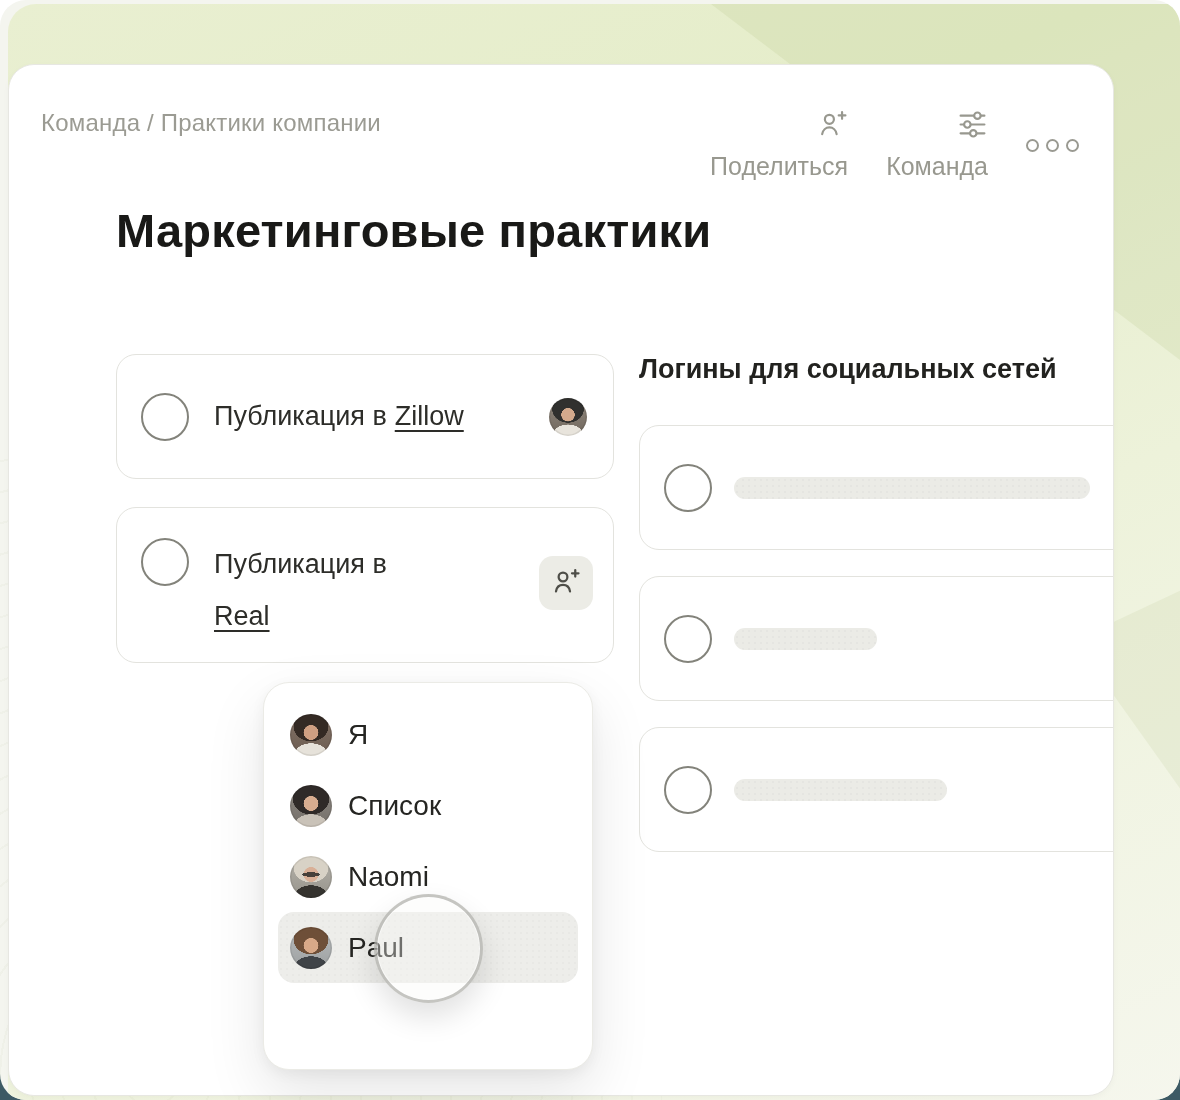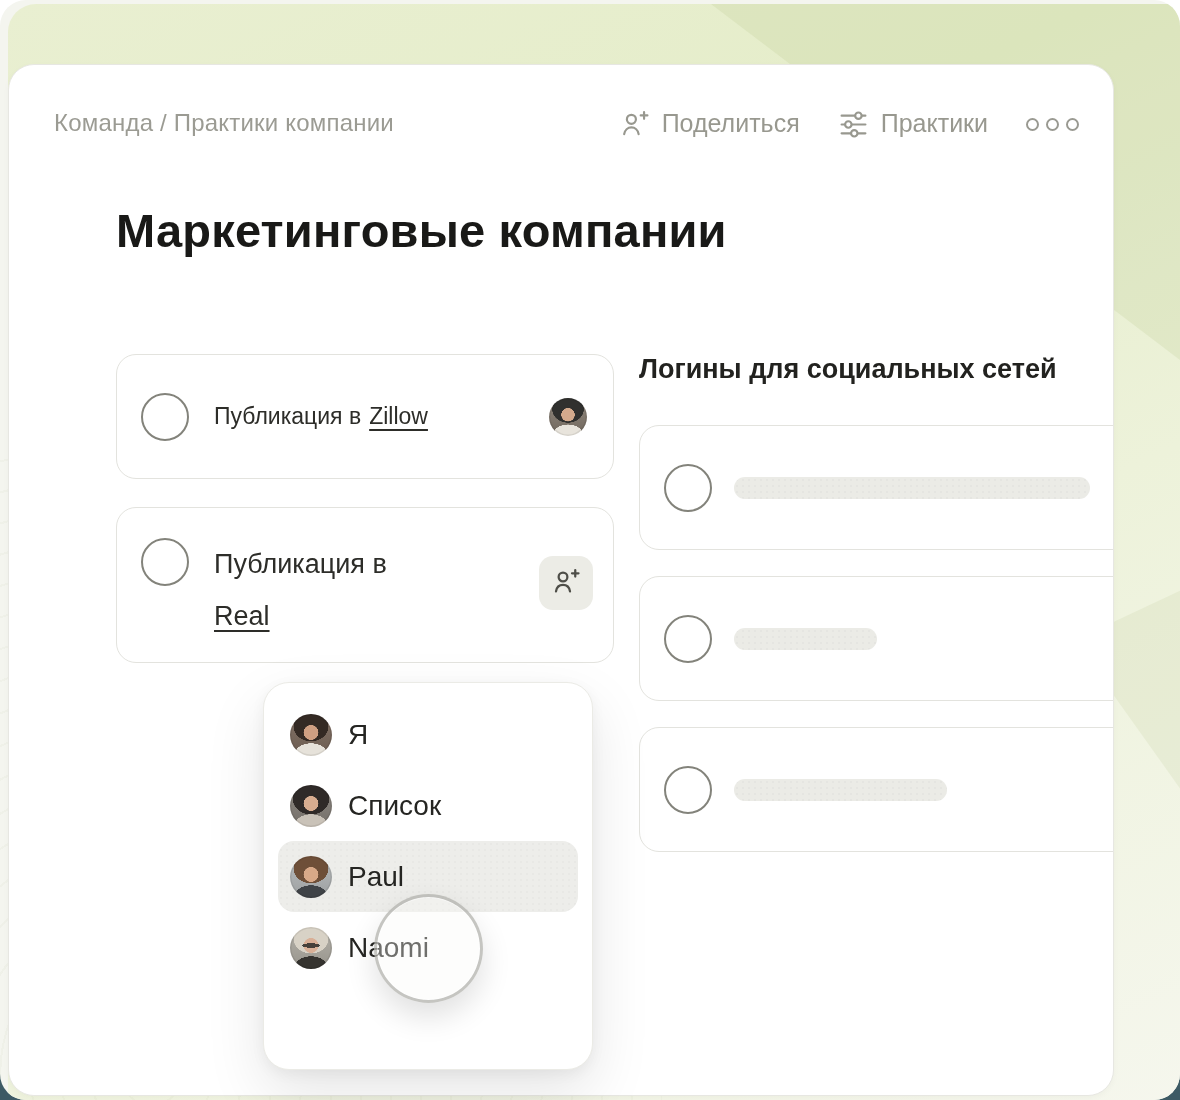--- a/index.html
+++ b/index.html
@@ -18,7 +18,7 @@
   
   .window{position:absolute;left:8px;top:64px;width:1104px;height:1030px;background:#ffffff;
           border:1px solid #e7e7e2;border-radius:26px;overflow:hidden;box-shadow:0 2px 6px rgba(0,0,0,0.03);}
-  .breadcrumb{position:absolute;left:45px;top:44px;font-size:24px;color:#9b9b93;letter-spacing:.2px;cursor:default;}
+  .breadcrumb{position:absolute;left:32px;top:44px;font-size:24px;color:#9b9b93;letter-spacing:.2px;cursor:default;}
   .actions{position:absolute;top:44px;right:34px;display:flex;align-items:center;gap:38px;}
   .action-btn{display:flex;align-items:flex-start;gap:12px;background:none;border:none;padding:0;
               font-family:inherit;font-size:25px;color:#98988f;cursor:pointer;}

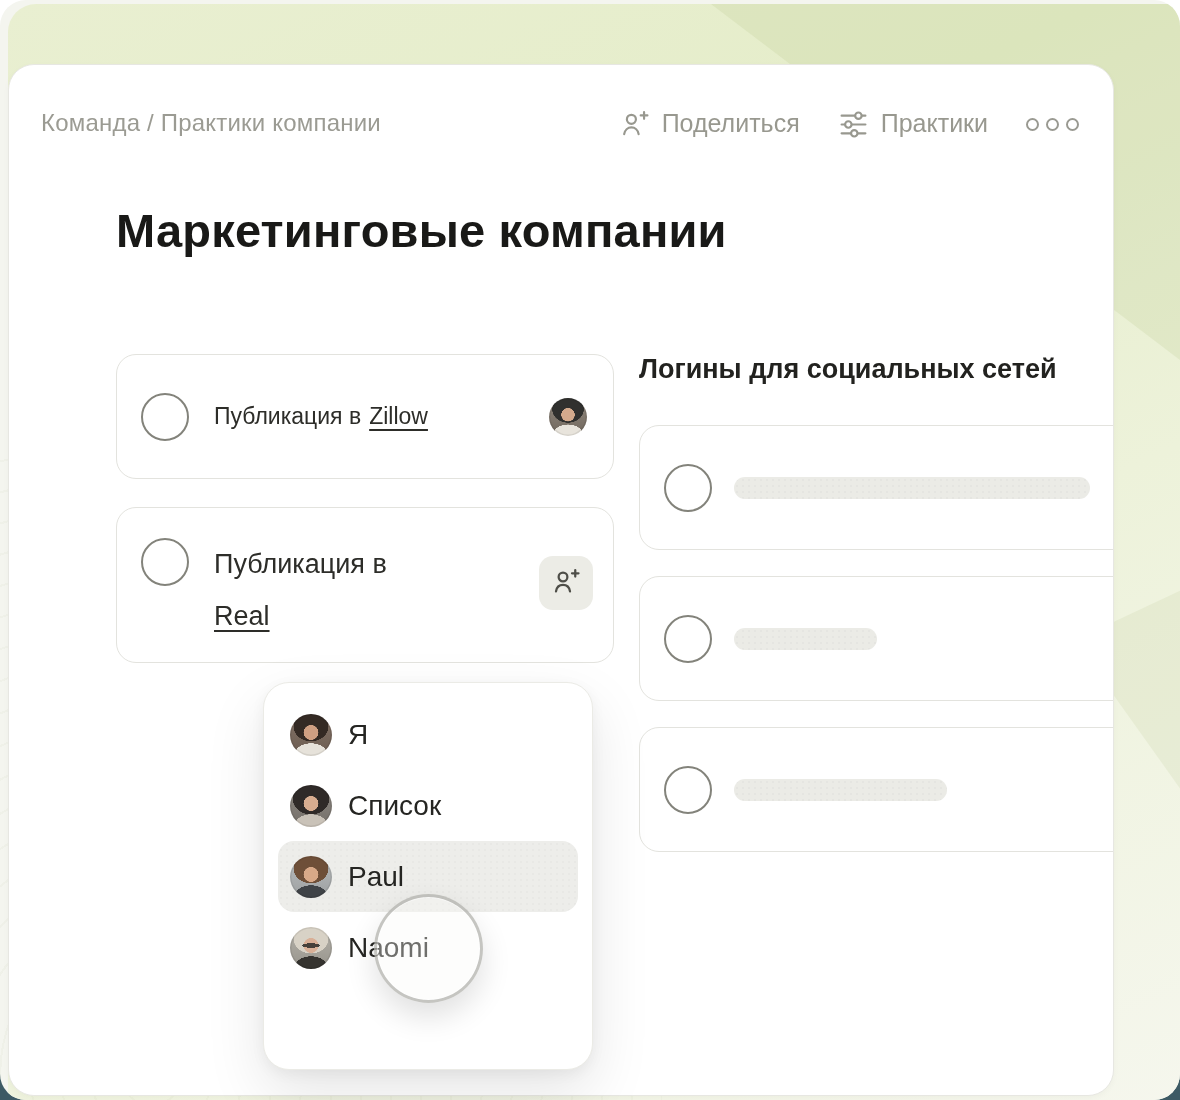--- a/index.html
+++ b/index.html
@@ -20,8 +20,8 @@
           border:1px solid #e7e7e2;border-radius:26px;overflow:hidden;box-shadow:0 2px 6px rgba(0,0,0,0.03);}
   .breadcrumb{position:absolute;left:32px;top:44px;font-size:24px;color:#9b9b93;letter-spacing:.2px;cursor:default;}
   .actions{position:absolute;top:44px;right:34px;display:flex;align-items:center;gap:38px;}
-  .action-btn{display:flex;align-items:flex-start;gap:12px;background:none;border:none;padding:0;
-              font-family:inherit;font-size:25px;color:#98988f;cursor:pointer;}
+  .action-btn{display:flex;align-items:flex-end;gap:12px;background:none;border:none;padding:0;
+              font-family:inherit;font-size:25px;color:#98988f;cursor:pointer;flex-direction:column;}
   .action-btn svg{display:block;}
   .more-dots{display:flex;gap:7px;align-items:center;background:none;border:none;padding:0;cursor:pointer;}
   .ring-dot{width:9px;height:9px;border:2.4px solid #9a9a92;border-radius:50%;}

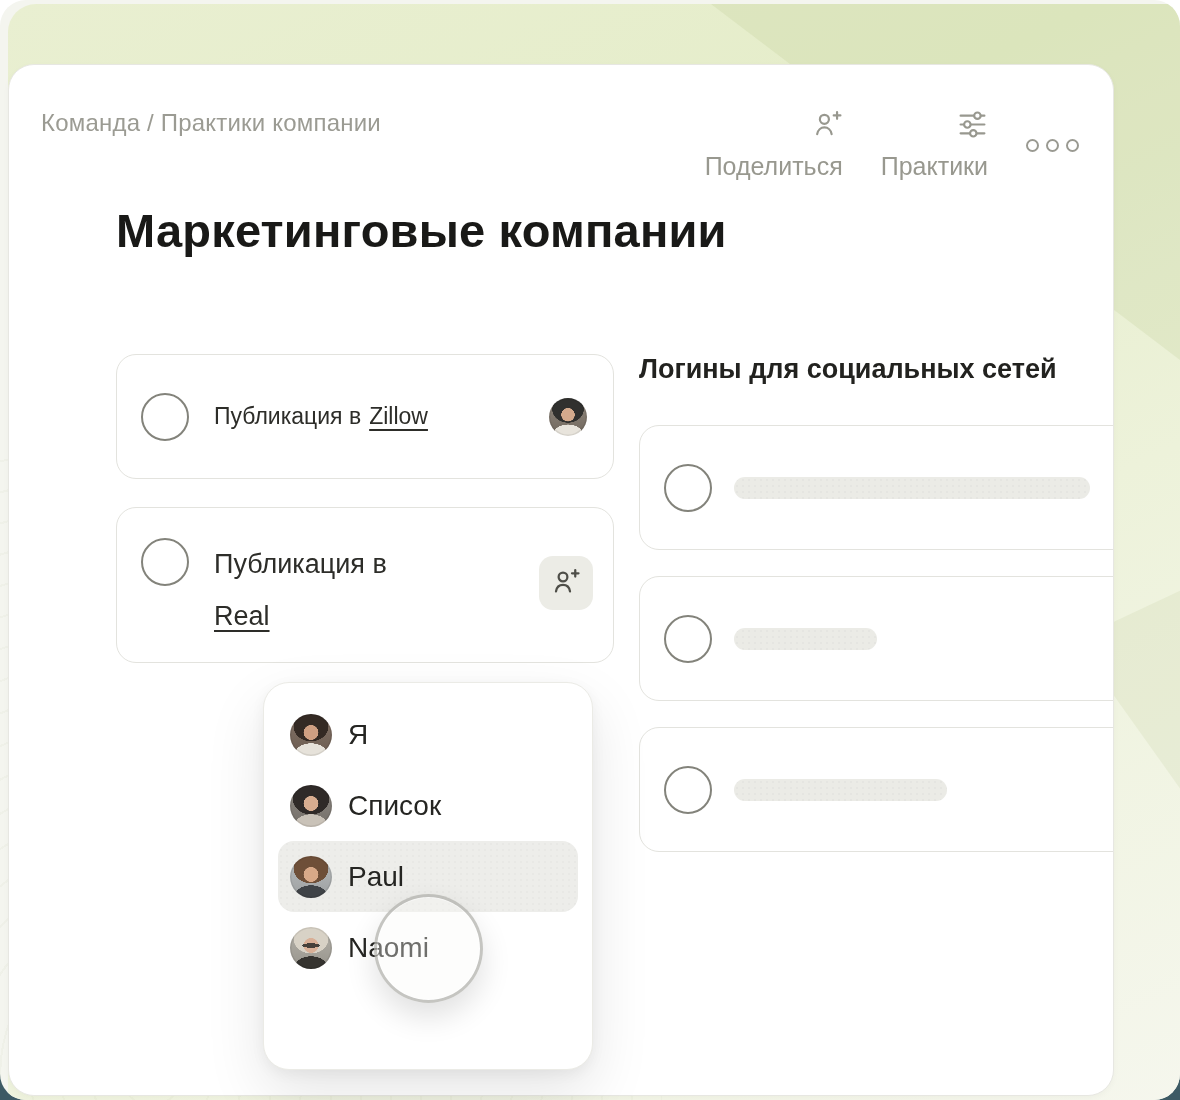--- a/index.html
+++ b/index.html
@@ -130,7 +130,7 @@
                 <circle cx="12.6" cy="18.8" r="2.5" fill="#fff"></circle>
             </svg>
           </span>
-          <span>Практики</span>
+          <span>Команда</span>
         </button>
         <button class="more-dots">
           <span class="ring-dot"></span>

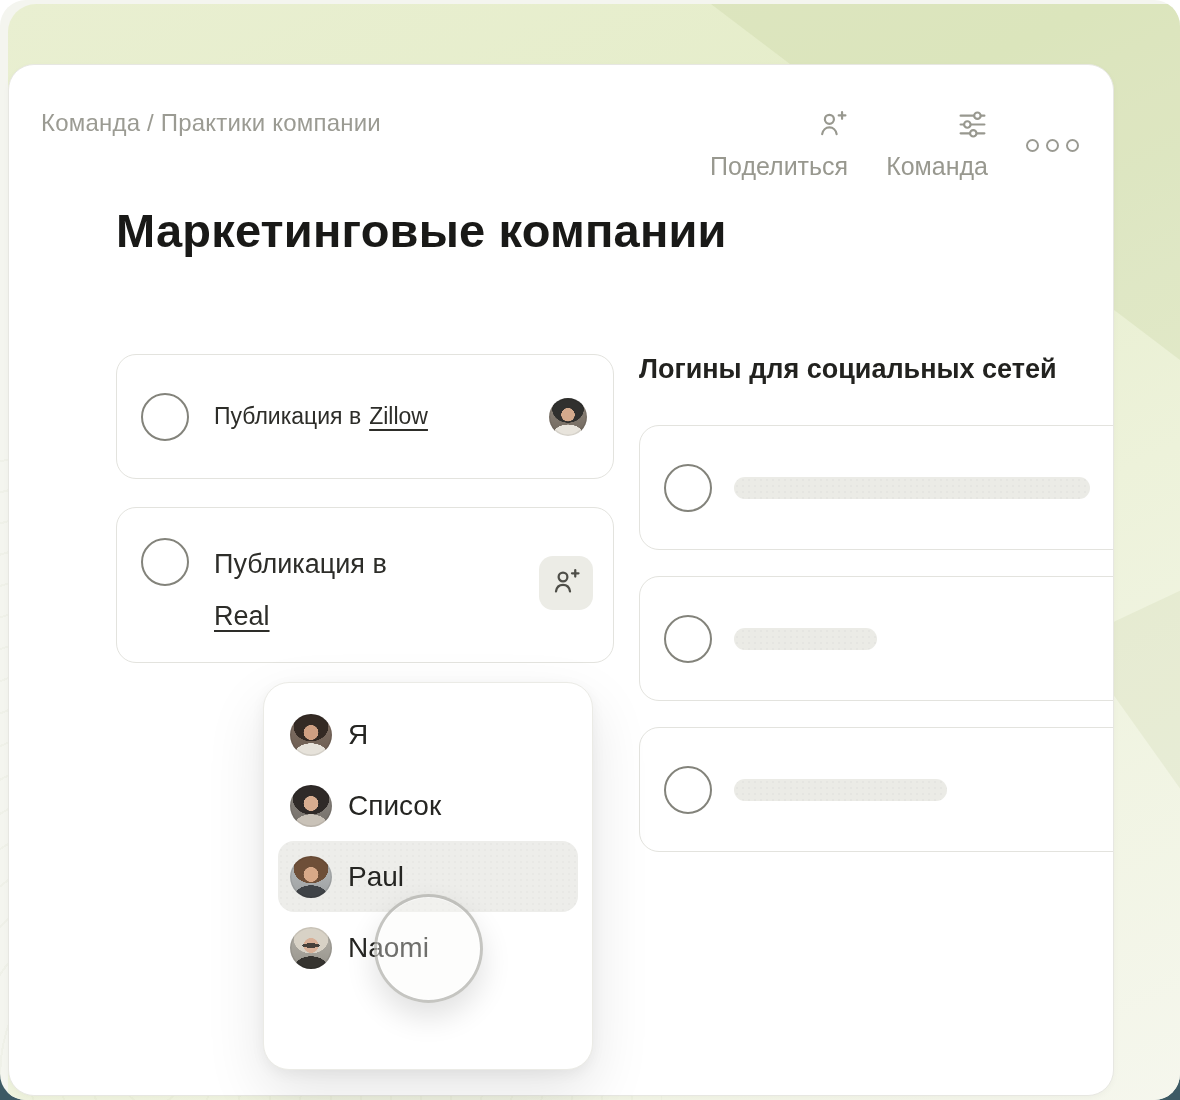--- a/index.html
+++ b/index.html
@@ -139,7 +139,7 @@
         </button>
       </div>
 
-      <h1 class="page-title">Маркетинговые компании</h1>
+      <h1 class="page-title">Маркетинговые практики</h1>
 
       <section class="col col-left">
 

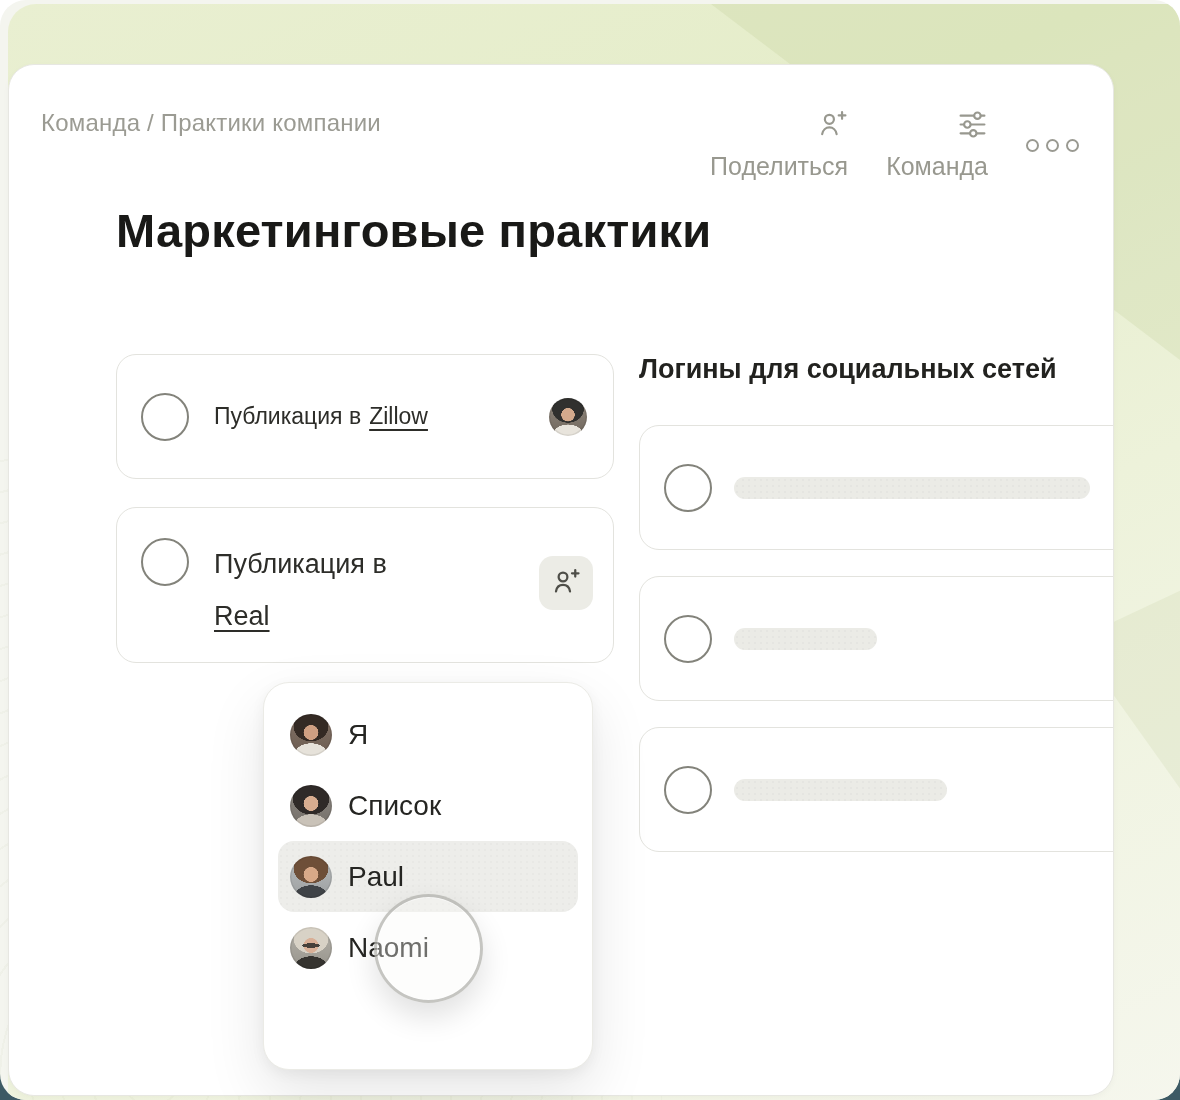--- a/index.html
+++ b/index.html
@@ -36,7 +36,7 @@
   .task1{height:125px;display:flex;align-items:center;padding:0 26px 0 24px;margin-bottom:28px;}
   .task2{height:156px;display:flex;align-items:flex-start;padding:30px 24px 0;position:relative;}
   .checkbox{width:48px;height:48px;border:2.5px solid #83837b;border-radius:50%;flex:none;background:#fff;cursor:pointer;box-sizing:border-box;}
-  .task-text{margin-left:25px;font-size:23px;color:#2d2d29;}
+  .task-text{margin-left:25px;font-size:27px;color:#2d2d29;}
   .task-text a{color:inherit;text-decoration:underline;text-underline-offset:5px;text-decoration-thickness:1.5px;margin-left:8px;cursor:pointer;}
   .task-lines{margin-left:25px;font-size:27px;line-height:52px;color:#2d2d29;}
   .task-lines a{color:inherit;text-decoration:underline;text-underline-offset:5px;text-decoration-thickness:1.5px;cursor:pointer;}

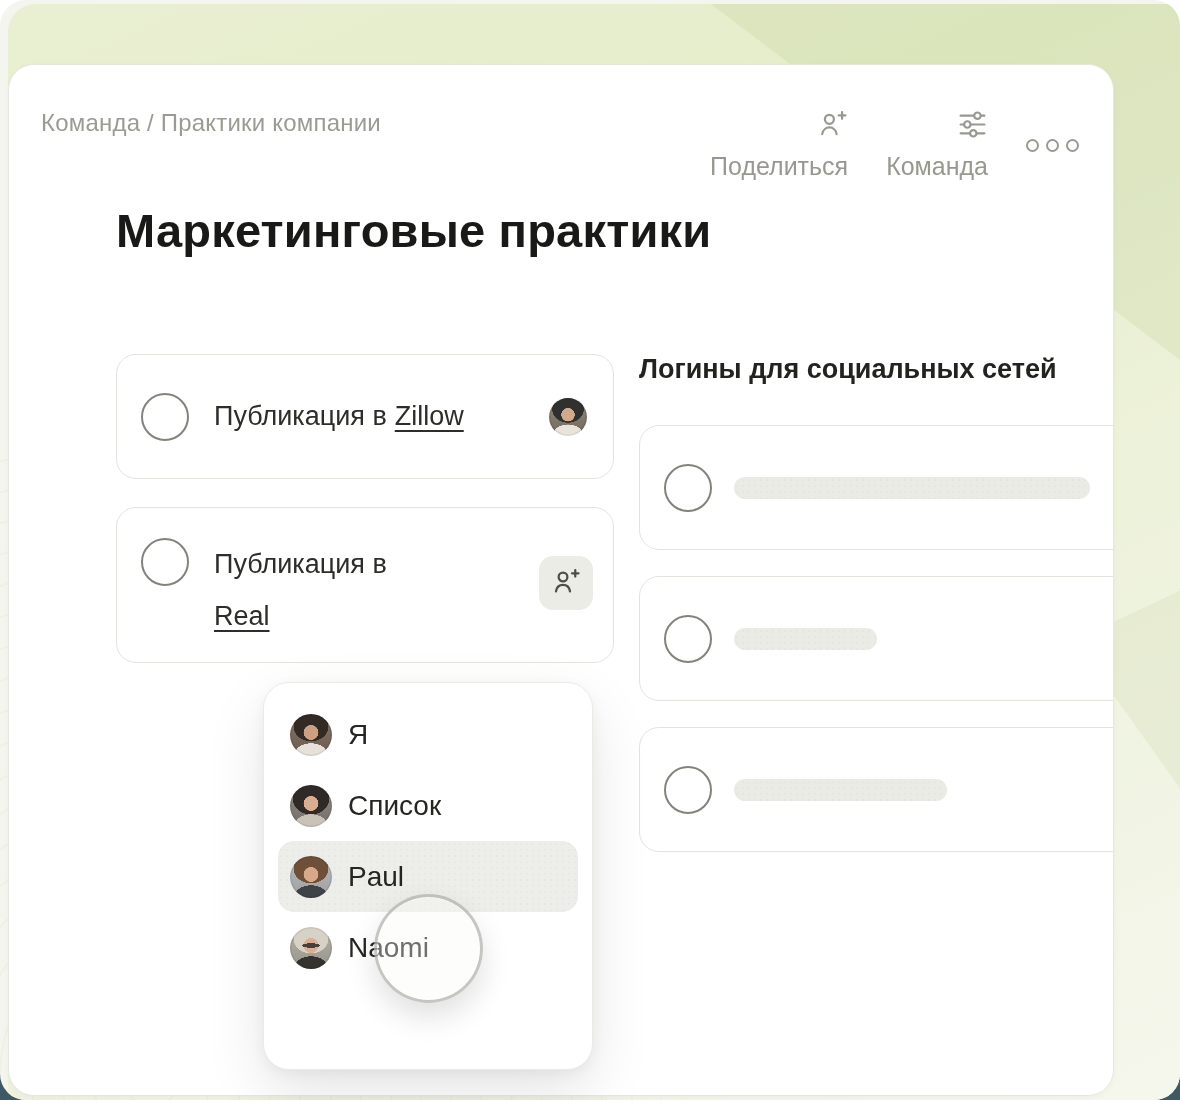--- a/index.html
+++ b/index.html
@@ -195,14 +195,14 @@
         <span class="avatar av-anais"></span>
         <span>Список</span>
       </div>
+      <div class="menu-item">
+        <span class="avatar av-naomi"></span>
+        <span>Naomi</span>
+      </div>
       <div class="menu-item active">
         <span class="avatar av-paul"></span>
         <span>Paul</span>
       </div>
-      <div class="menu-item">
-        <span class="avatar av-naomi"></span>
-        <span>Naomi</span>
-      </div>
     </div>
 
     <div class="cursor-circle"></div>

